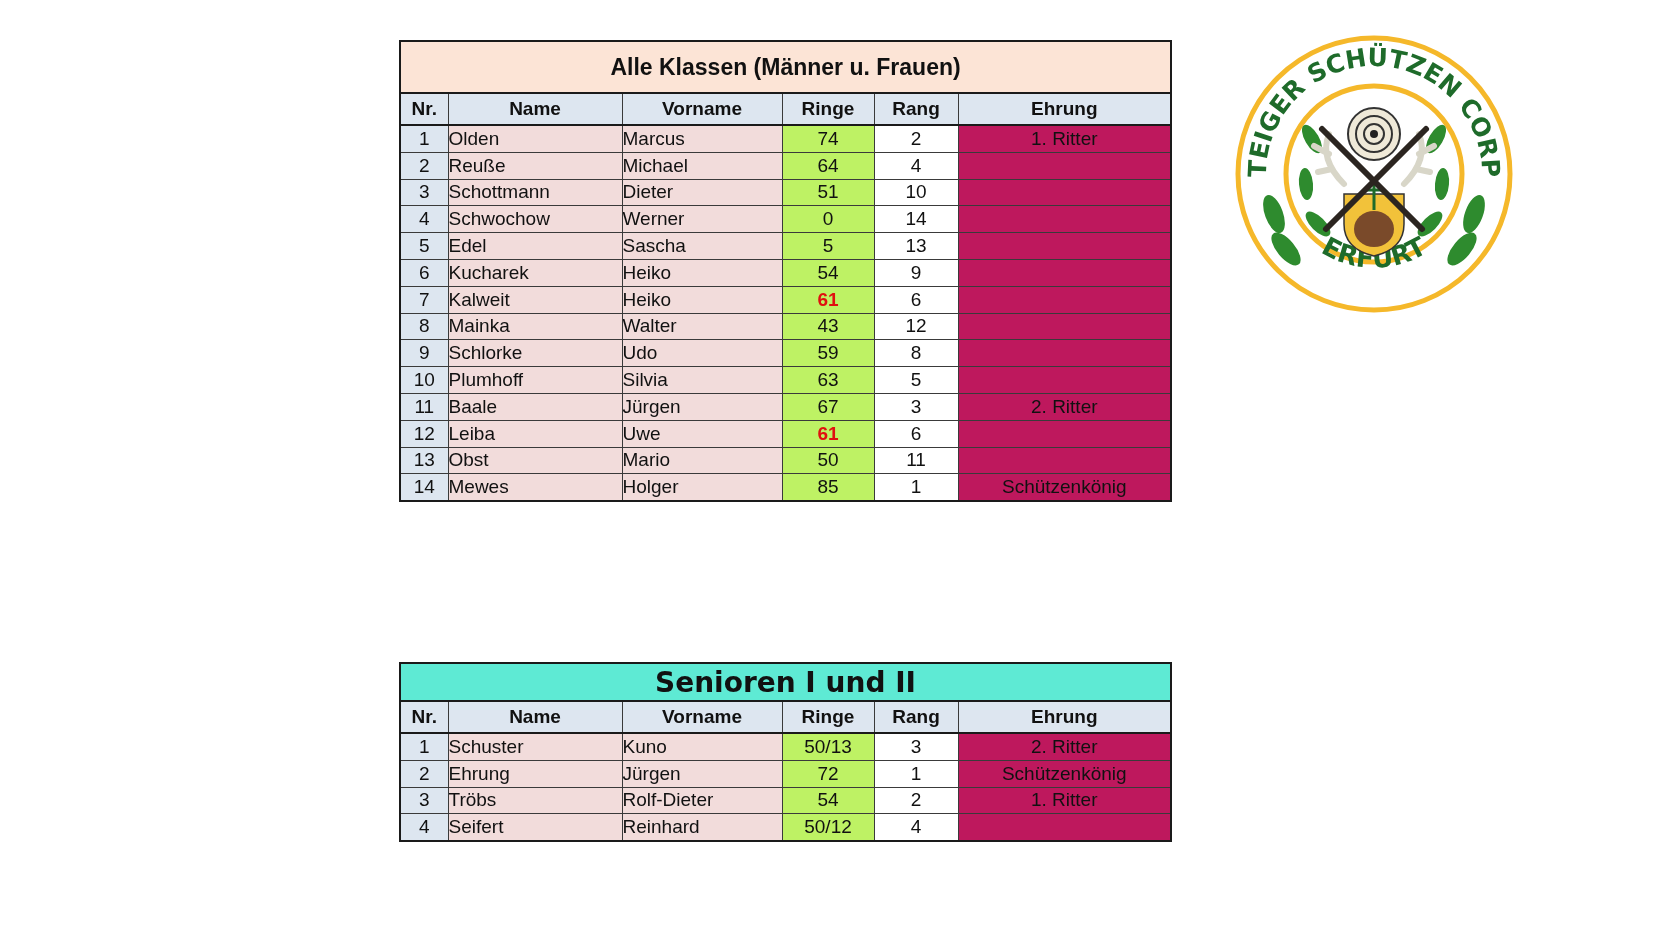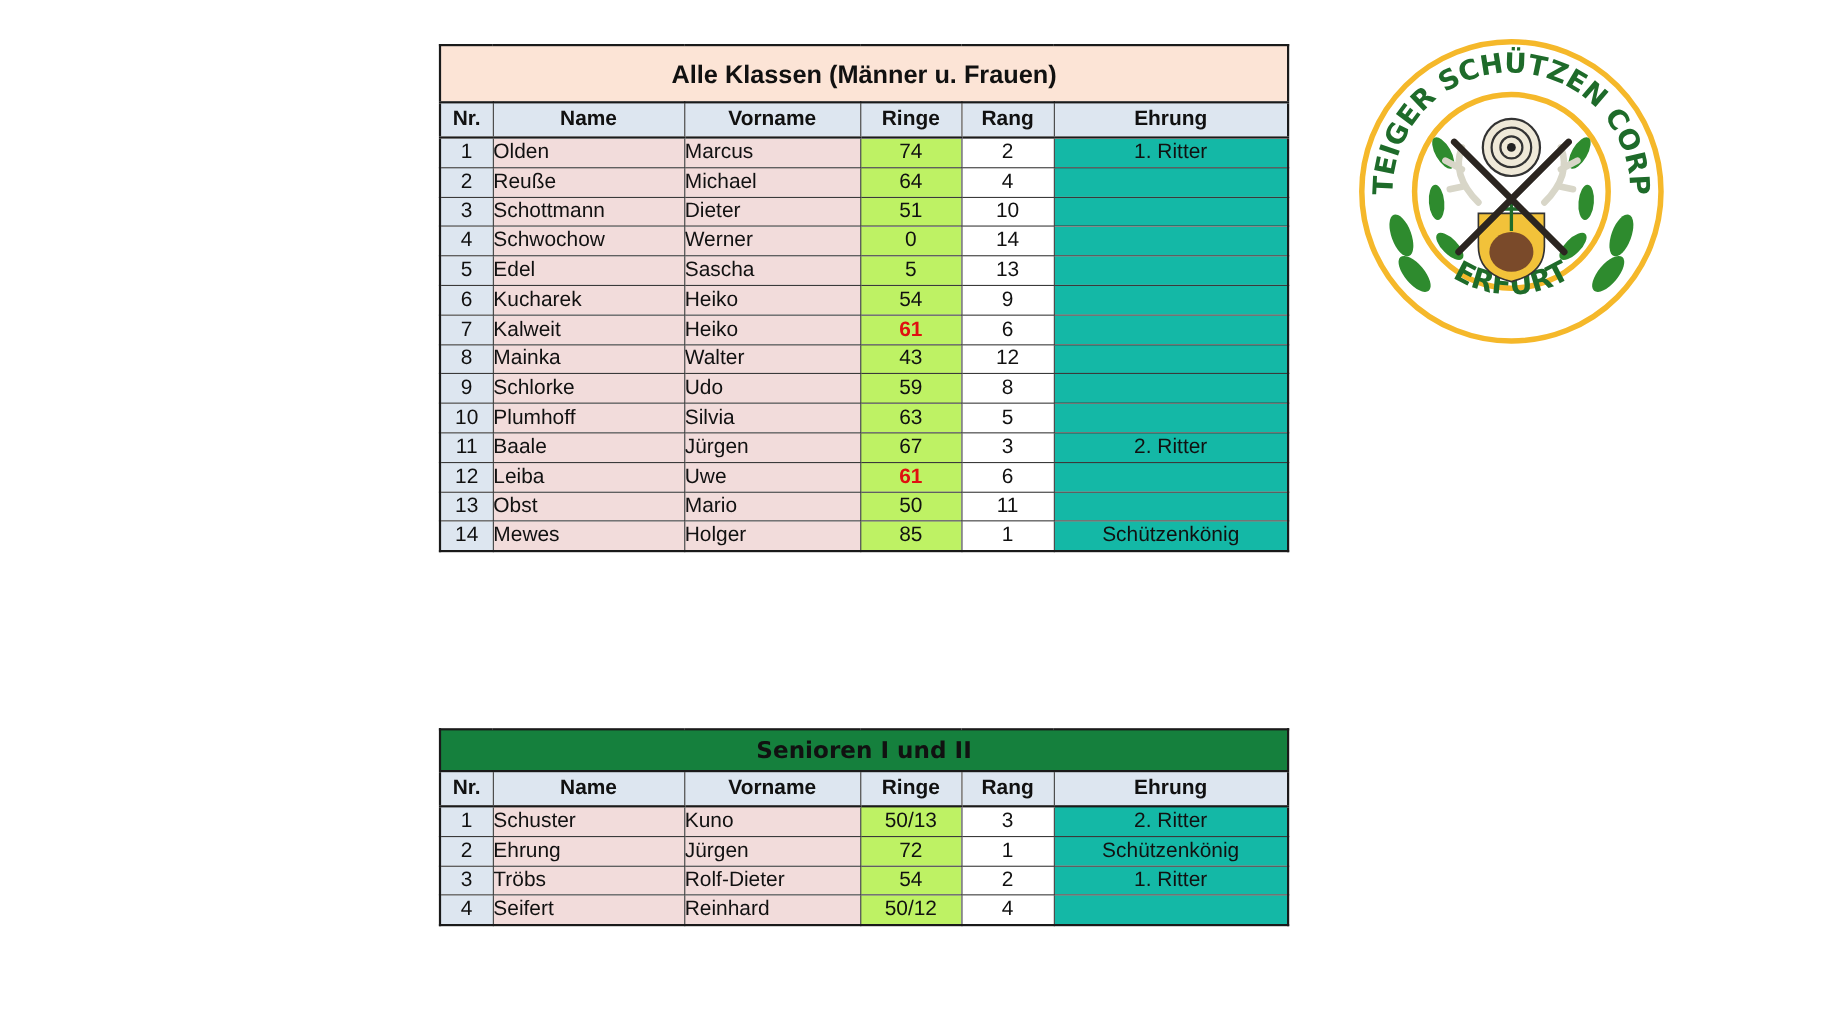--- a/index.html
+++ b/index.html
@@ -28,7 +28,7 @@
   td.ringe { background: #bef264; text-align: center; }
   td.ringe.hl { color: #e01010; font-weight: bold; }
   td.rang { background: #ffffff; text-align: center; }
-  td.ehrung { background: #14b8a6; text-align: center; }
+  td.ehrung { background: #be185d; text-align: center; }
 
   #logo { position: absolute; left: 1234px; top: 34px; width: 280px; height: 280px; }
 </style>

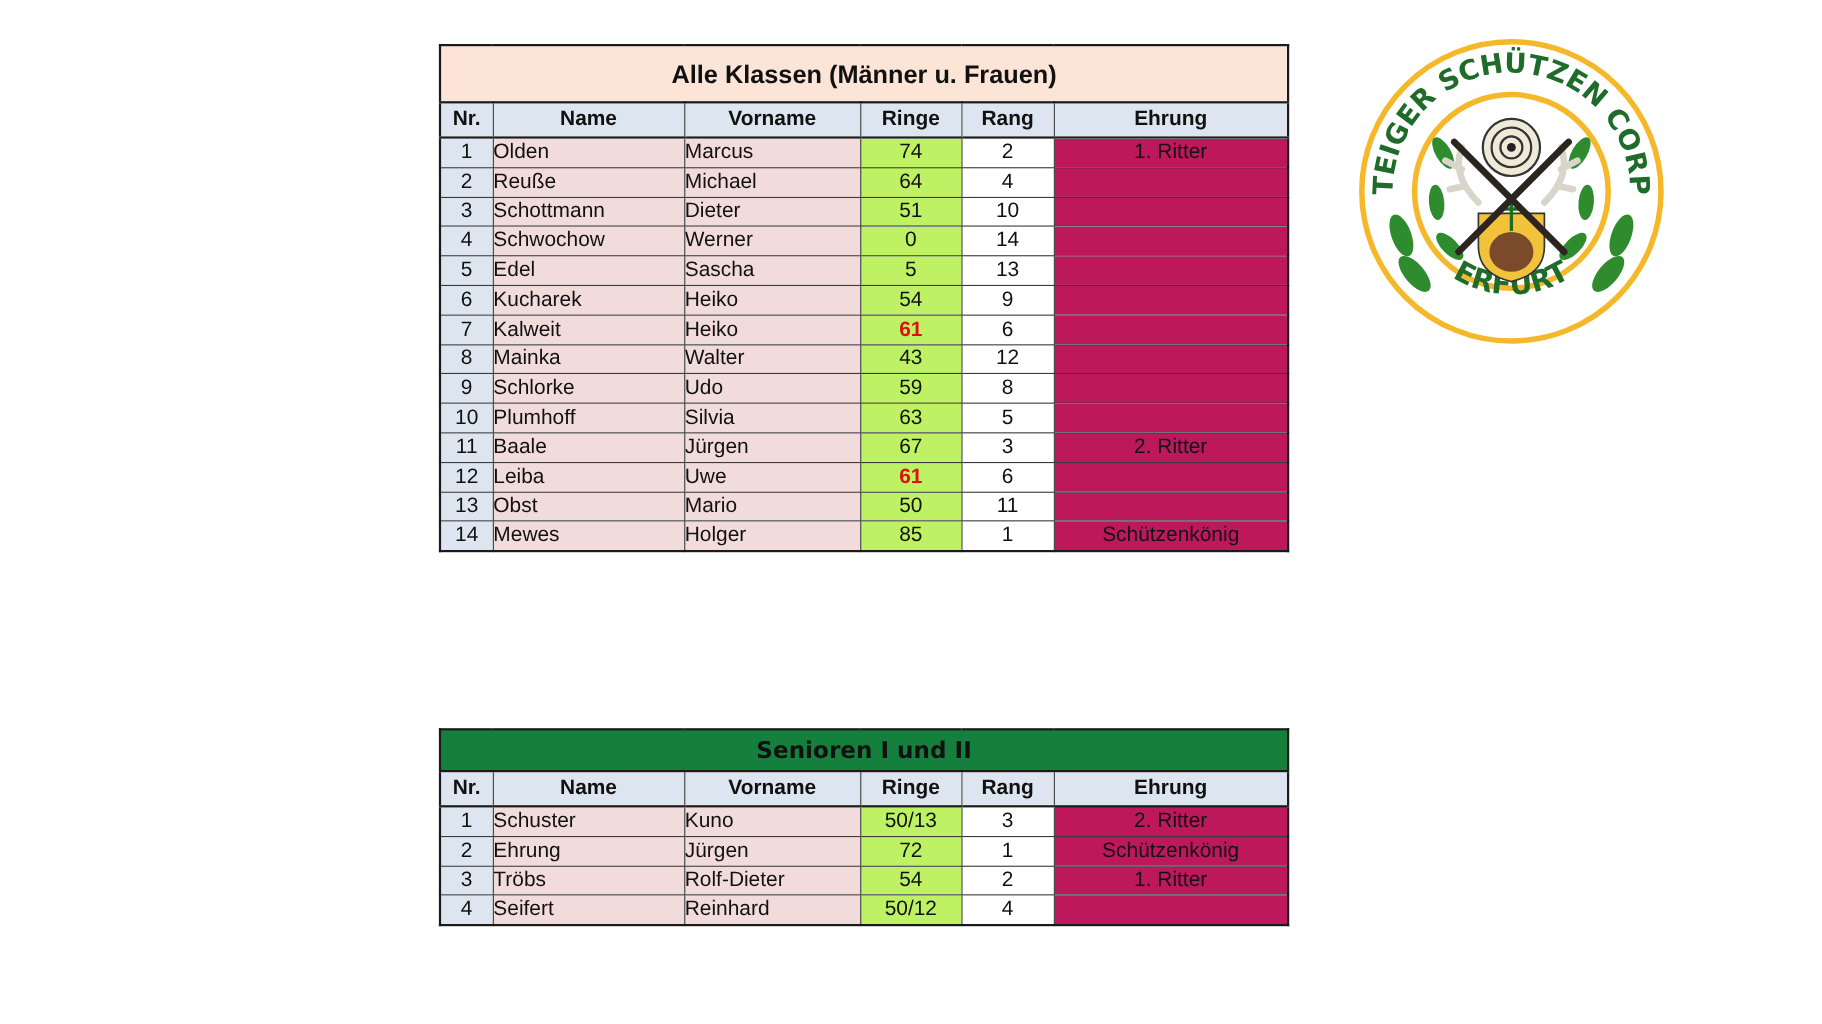--- a/index.html
+++ b/index.html
@@ -17,7 +17,7 @@
                 font-size: 24px; border-bottom: 2px solid #1a1a1a !important; }
   .class-cell { background: #fce4d6; height: 50px; text-align: center; font-weight: bold; font-size: 23px;
                 border-bottom: 2px solid #1a1a1a !important; }
-  .senior-cell { background: #15803d; height: 36px; text-align: center; font-weight: bold; font-size: 21px;
+  .senior-cell { background: #5eead4; height: 36px; text-align: center; font-weight: bold; font-size: 28px;
                  font-family: "DejaVu Sans", sans-serif; border-bottom: 2px solid #1a1a1a !important; }
 
   th.hdr { background: #dde6f0; font-weight: bold; font-size: 19px; height: 30px;

